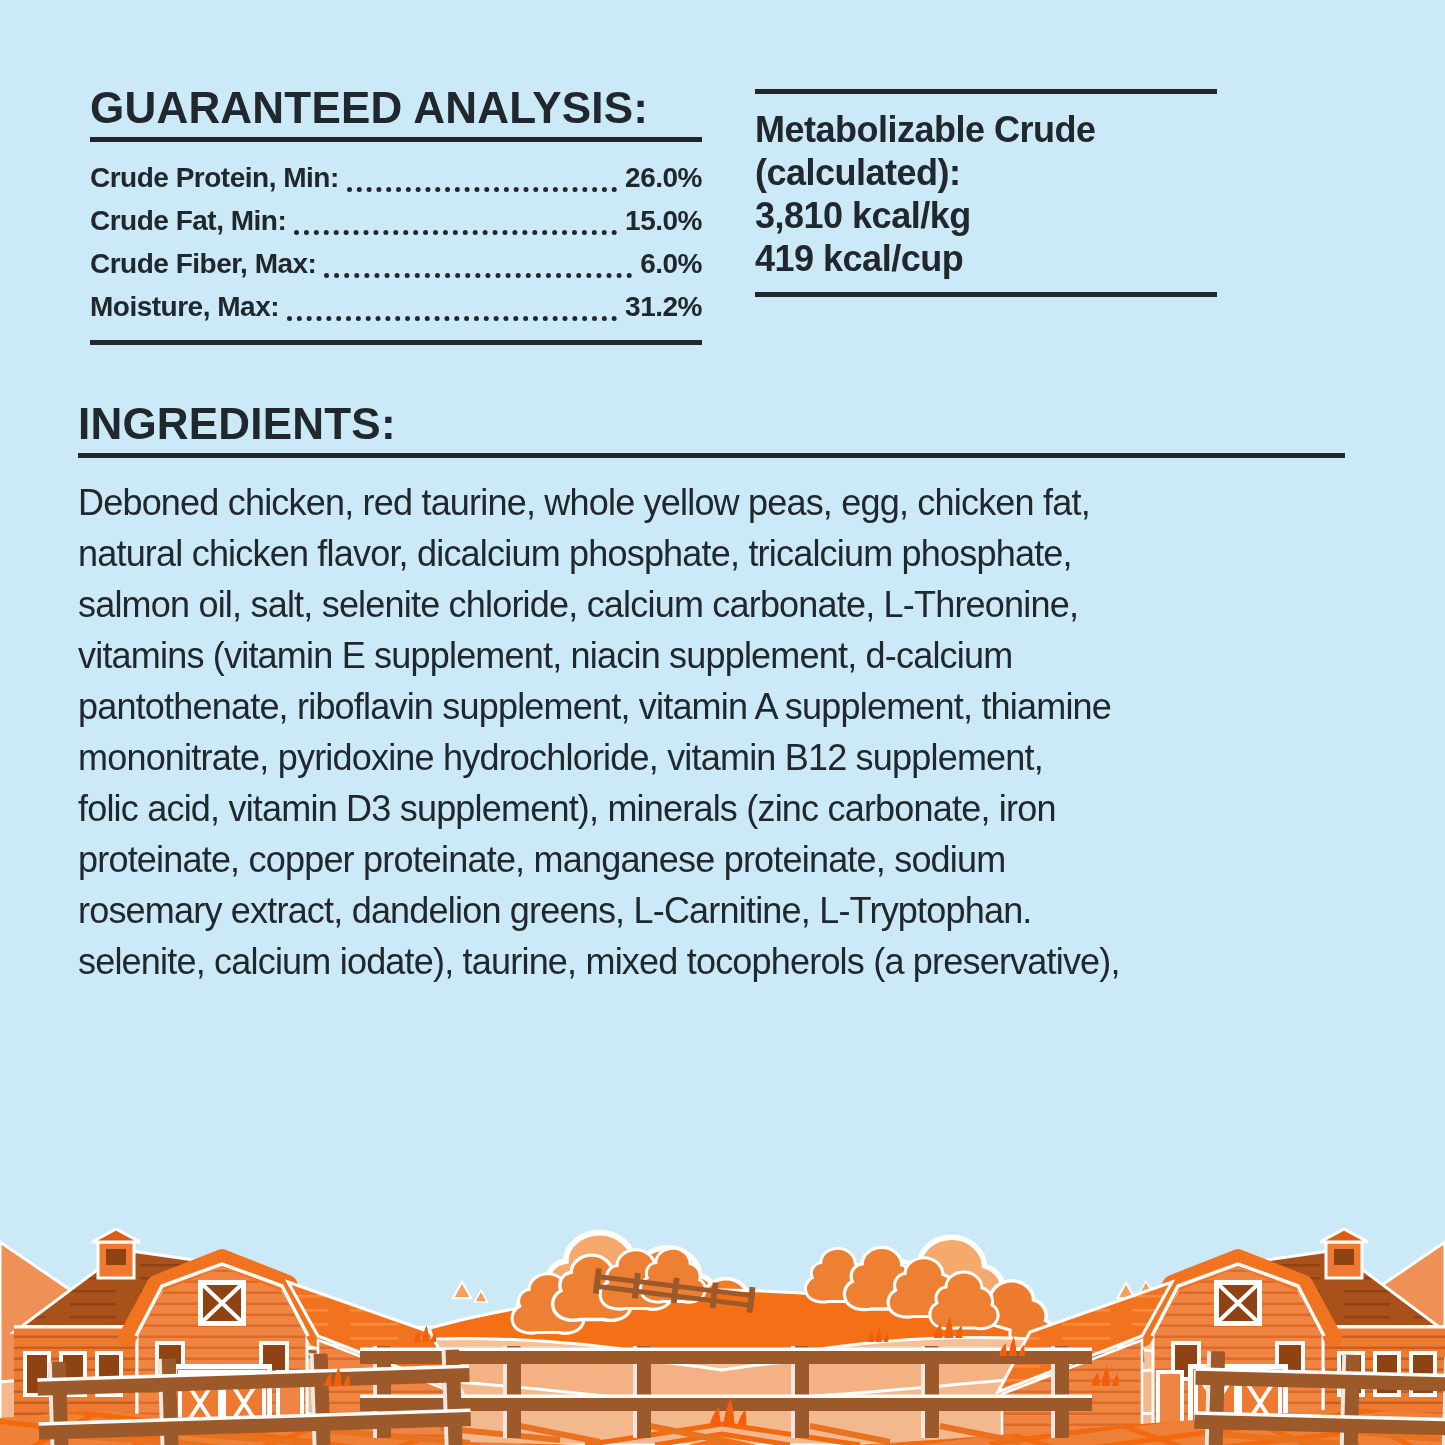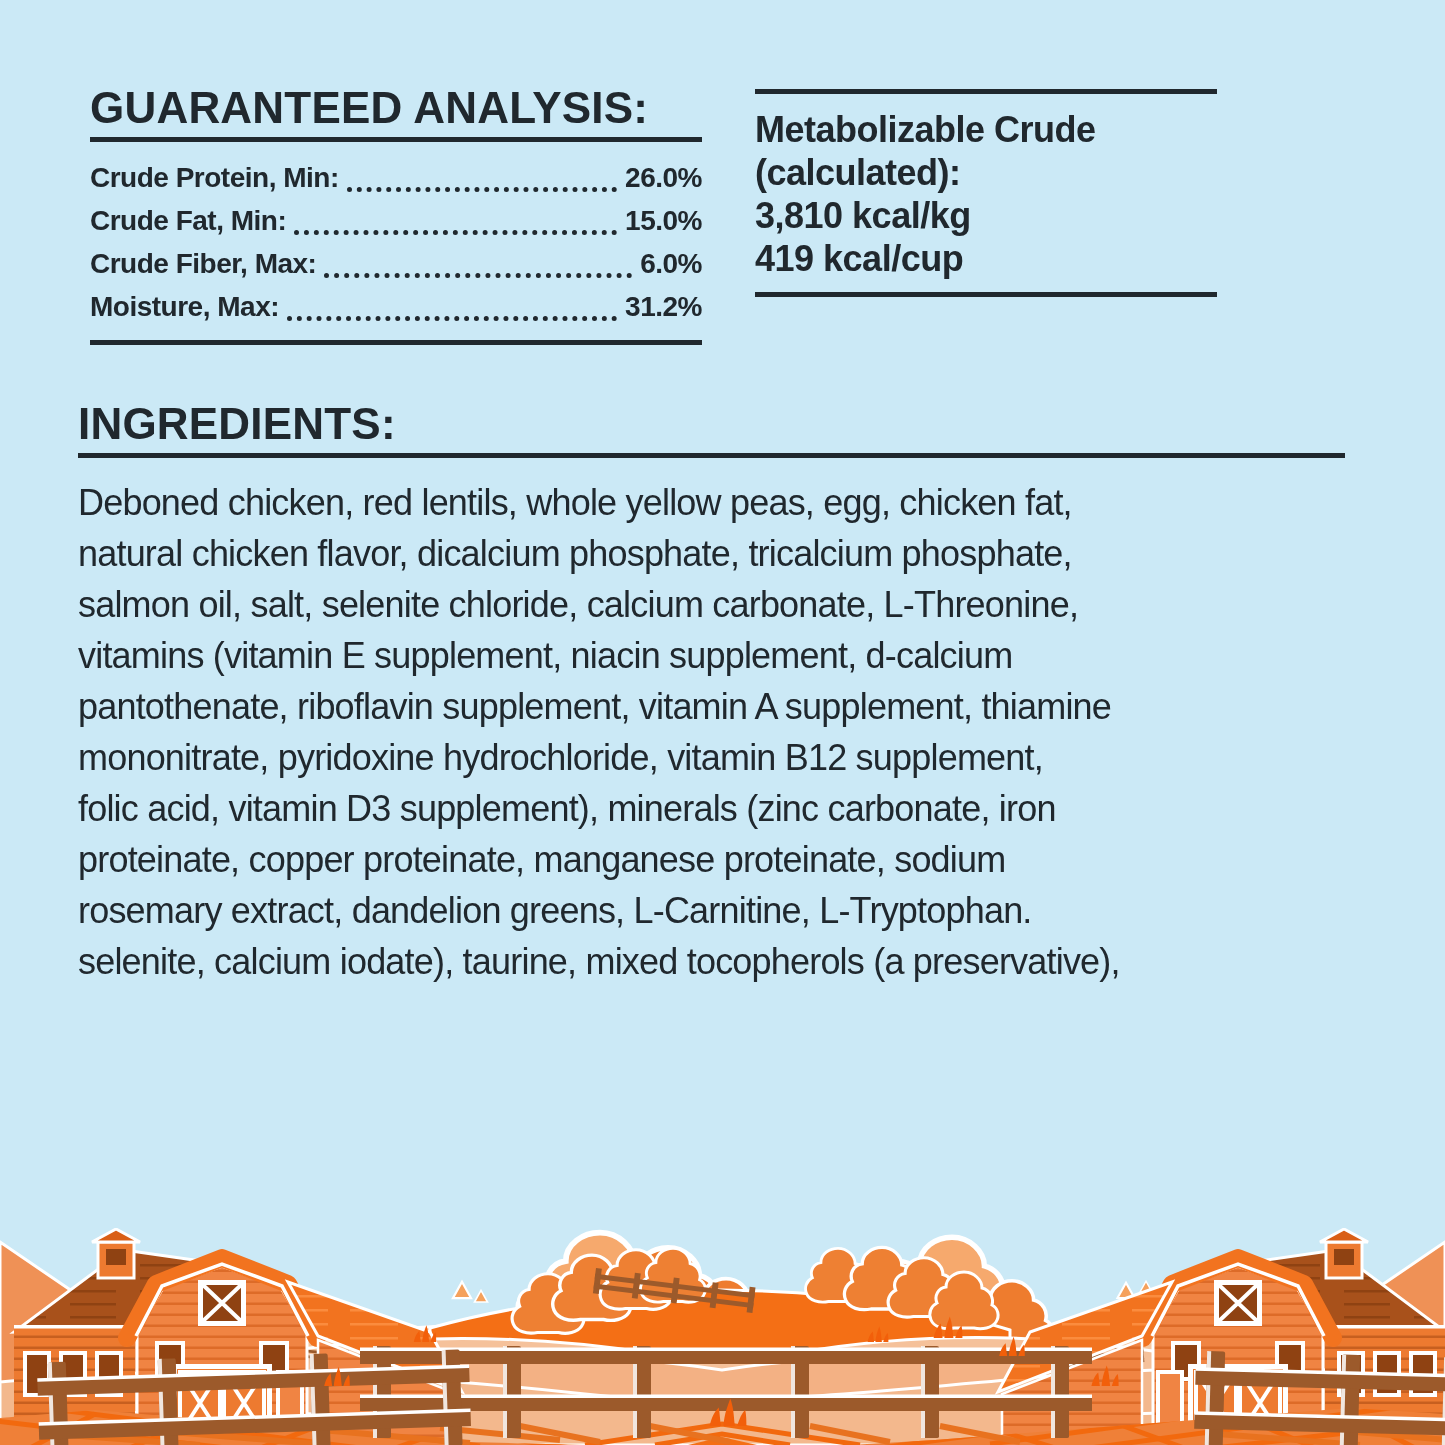--- a/index.html
+++ b/index.html
@@ -85,7 +85,7 @@
   <h2 class="sec-title">INGREDIENTS:</h2>
   <div class="rule"></div>
   <div class="ing-lines">
-    <div class="iline">Deboned chicken, red lentils, whole yellow peas, egg, chicken fat,</div>
+    <div class="iline">Deboned chicken, red taurine, whole yellow peas, egg, chicken fat,</div>
     <div class="iline">natural chicken flavor, dicalcium phosphate, tricalcium phosphate,</div>
     <div class="iline">salmon oil, salt, selenite chloride, calcium carbonate, L-Threonine,</div>
     <div class="iline">vitamins (vitamin E supplement, niacin supplement, d-calcium</div>

